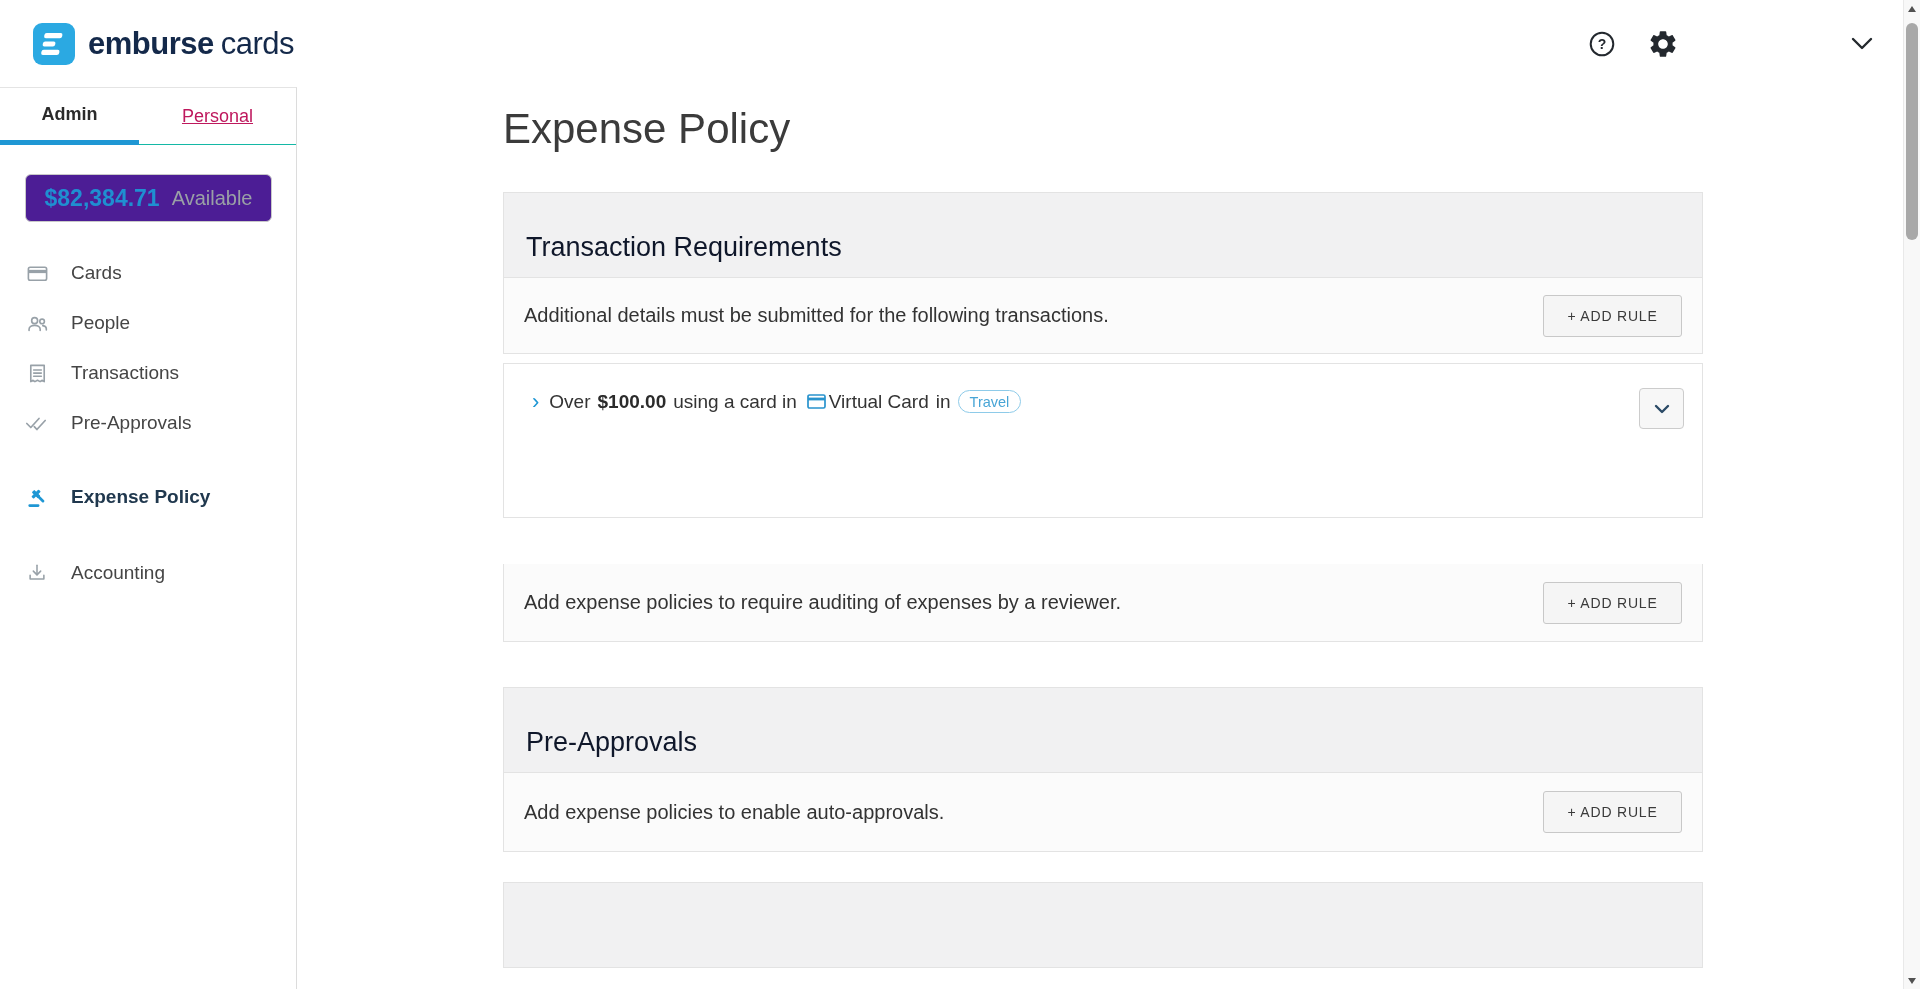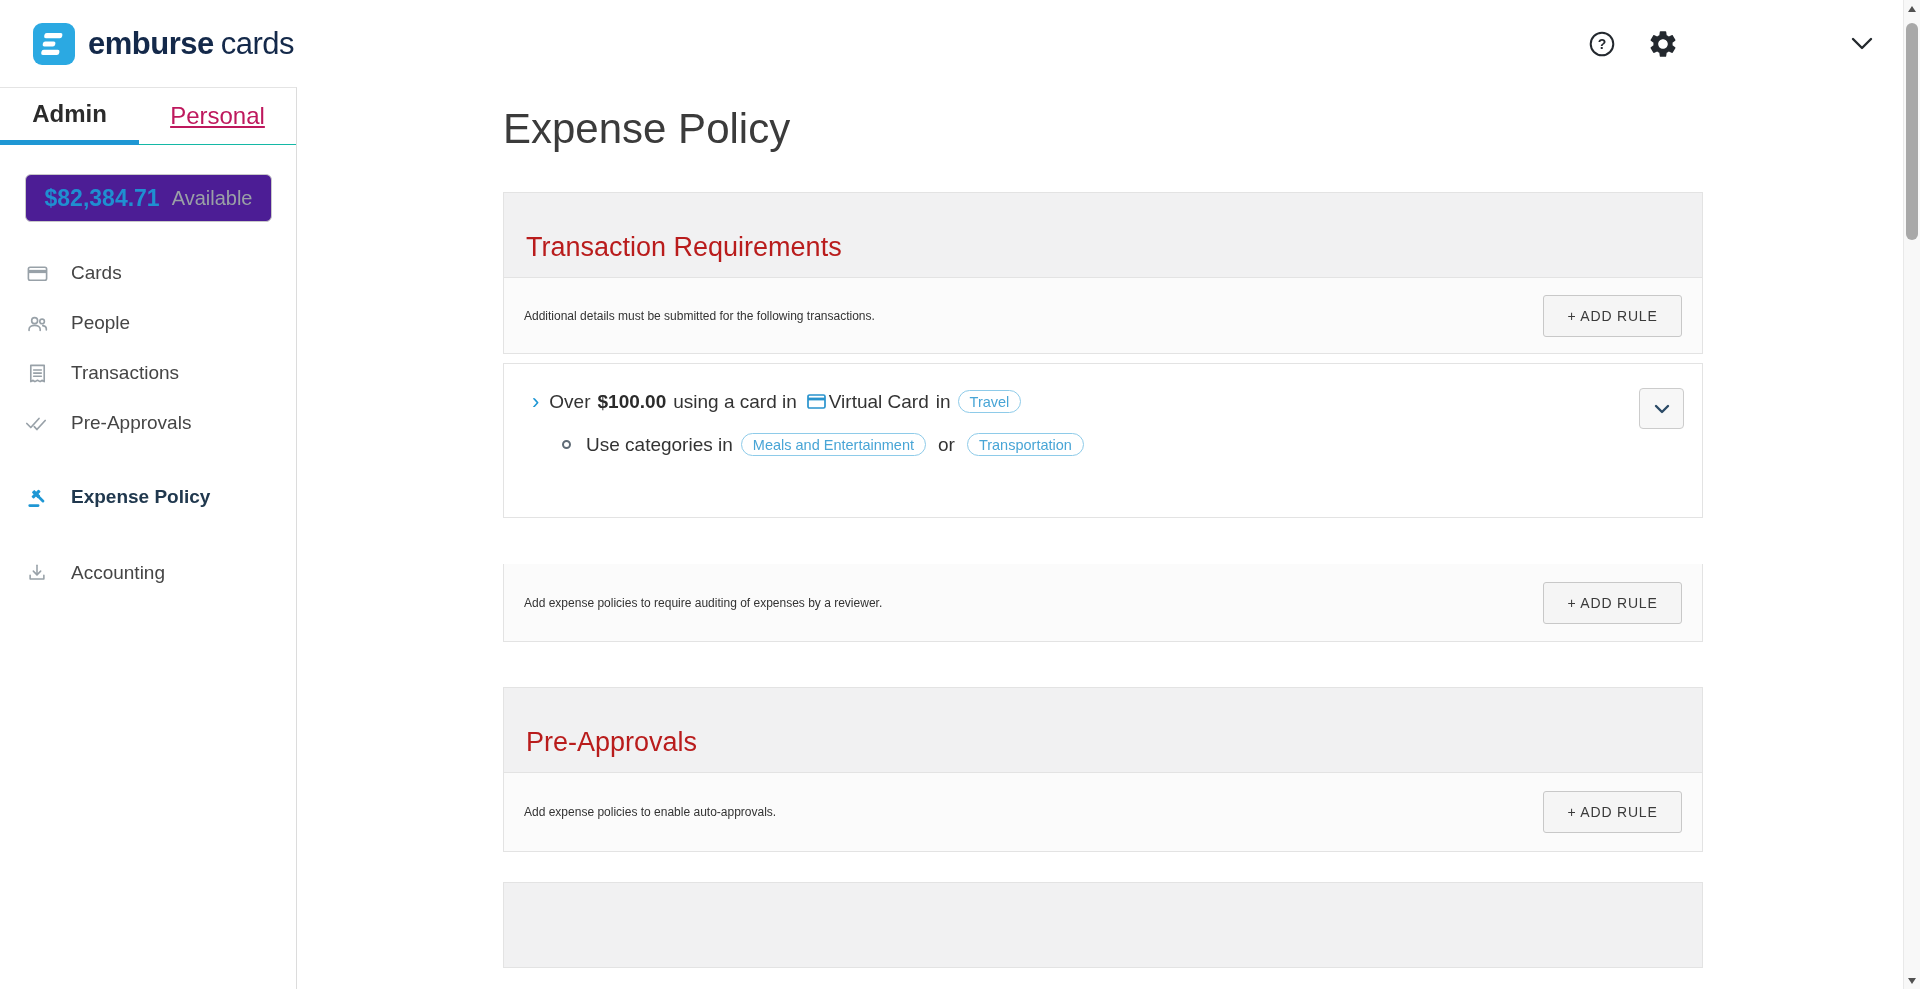--- a/index.html
+++ b/index.html
@@ -23,7 +23,7 @@
   .sidebar { position:absolute; top:87px; left:0; bottom:0; width:297px; background:#fff;
     border-right:1px solid #dcdcdc; border-top:1px solid #e4e4e4; }
   .tabs { display:flex; height:57px; }
-  .tab { display:flex; align-items:center; justify-content:center; font-size:24px; cursor:pointer; }
+  .tab { display:flex; align-items:center; justify-content:center; font-size:18px; cursor:pointer; }
   .tab-admin { width:139px; color:#2b2b2b; font-weight:700; border-bottom:5px solid #1f97d4; }
   .tab-personal { flex:1; color:#be185d; border-bottom:1px solid #14b8a6;text-decoration:underline; }
 

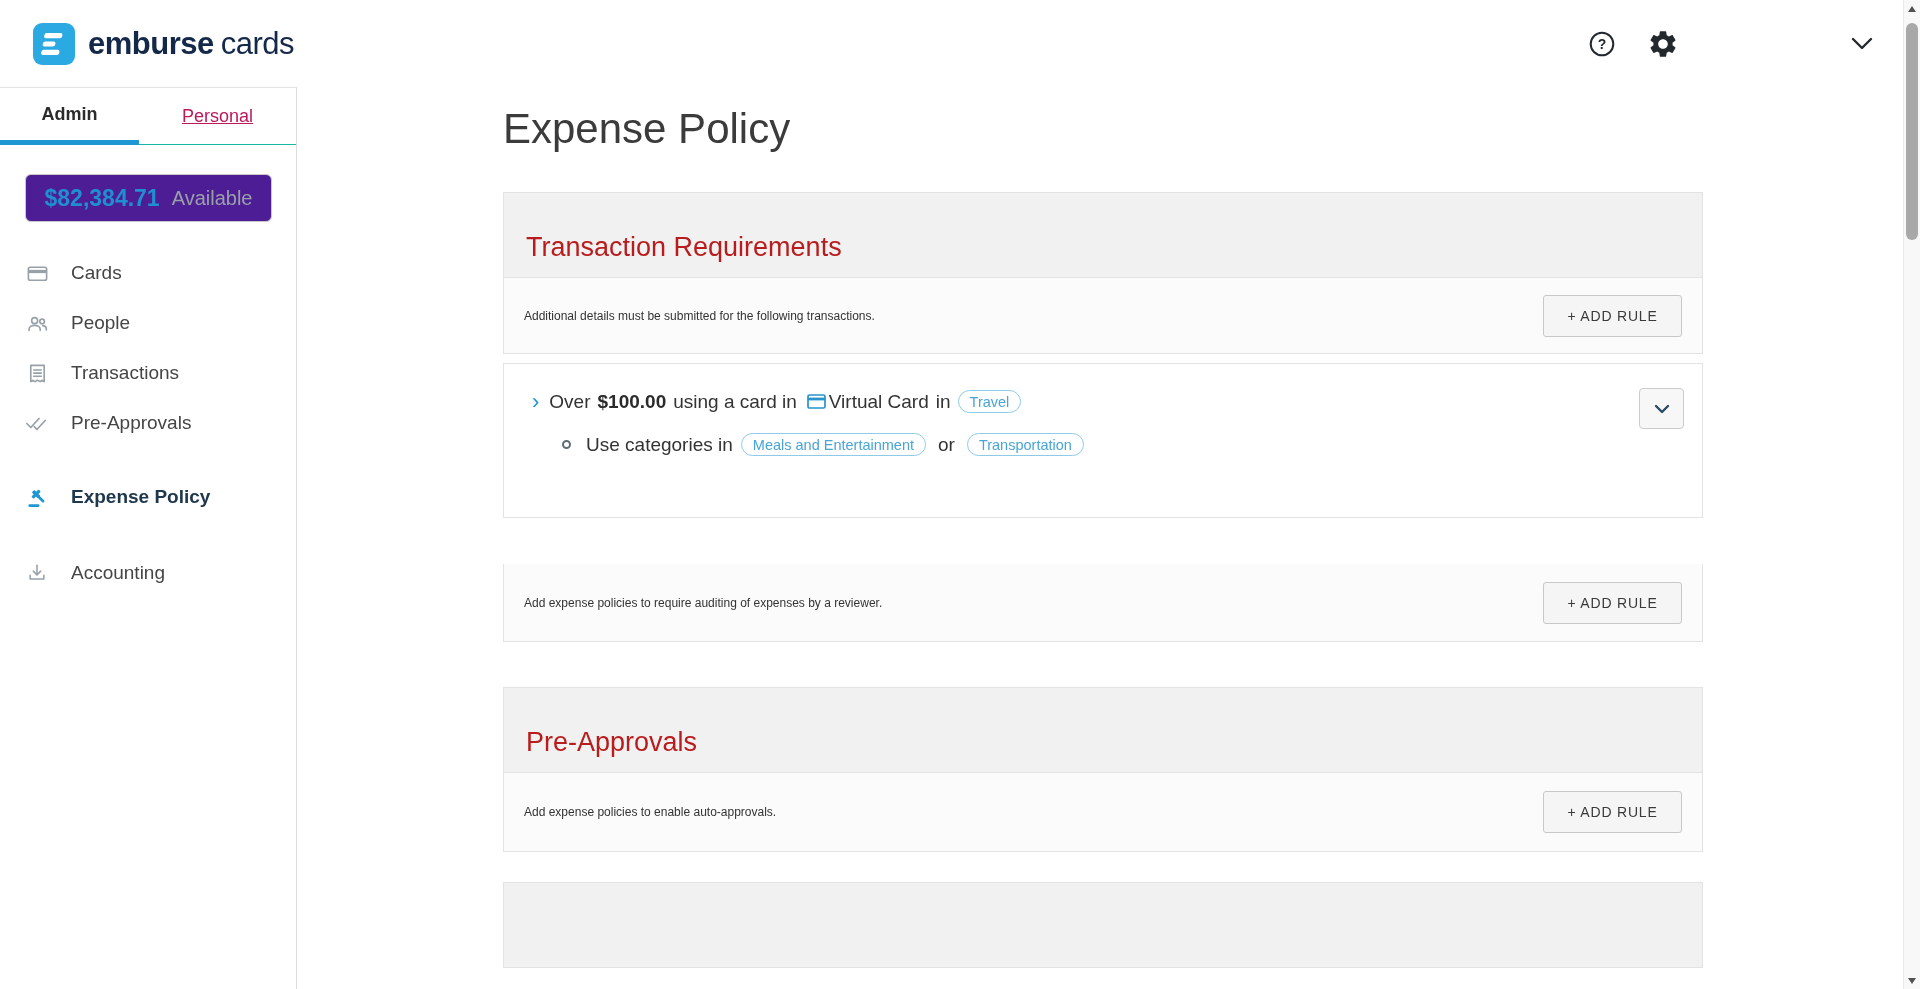--- a/index.html
+++ b/index.html
@@ -48,7 +48,7 @@
   .section { margin-bottom:46px; }
   .section-header { height:86px; background:#f1f1f2; border:1px solid #e3e3e3;
     display:flex; align-items:center; padding-left:22px; }
-  .section-title { font-size:27px; font-weight:400; color:#b91c1c;margin-top:25px; }
+  .section-title { font-size:27px; font-weight:400; color:#0f172a;margin-top:25px; }
   .section-body { height:76px; background:#fbfbfb; border:1px solid #e3e3e3; border-top:0;
     display:flex; align-items:center; justify-content:space-between; padding:0 20px; }
   .section-desc { font-size:12px; color:#333; }

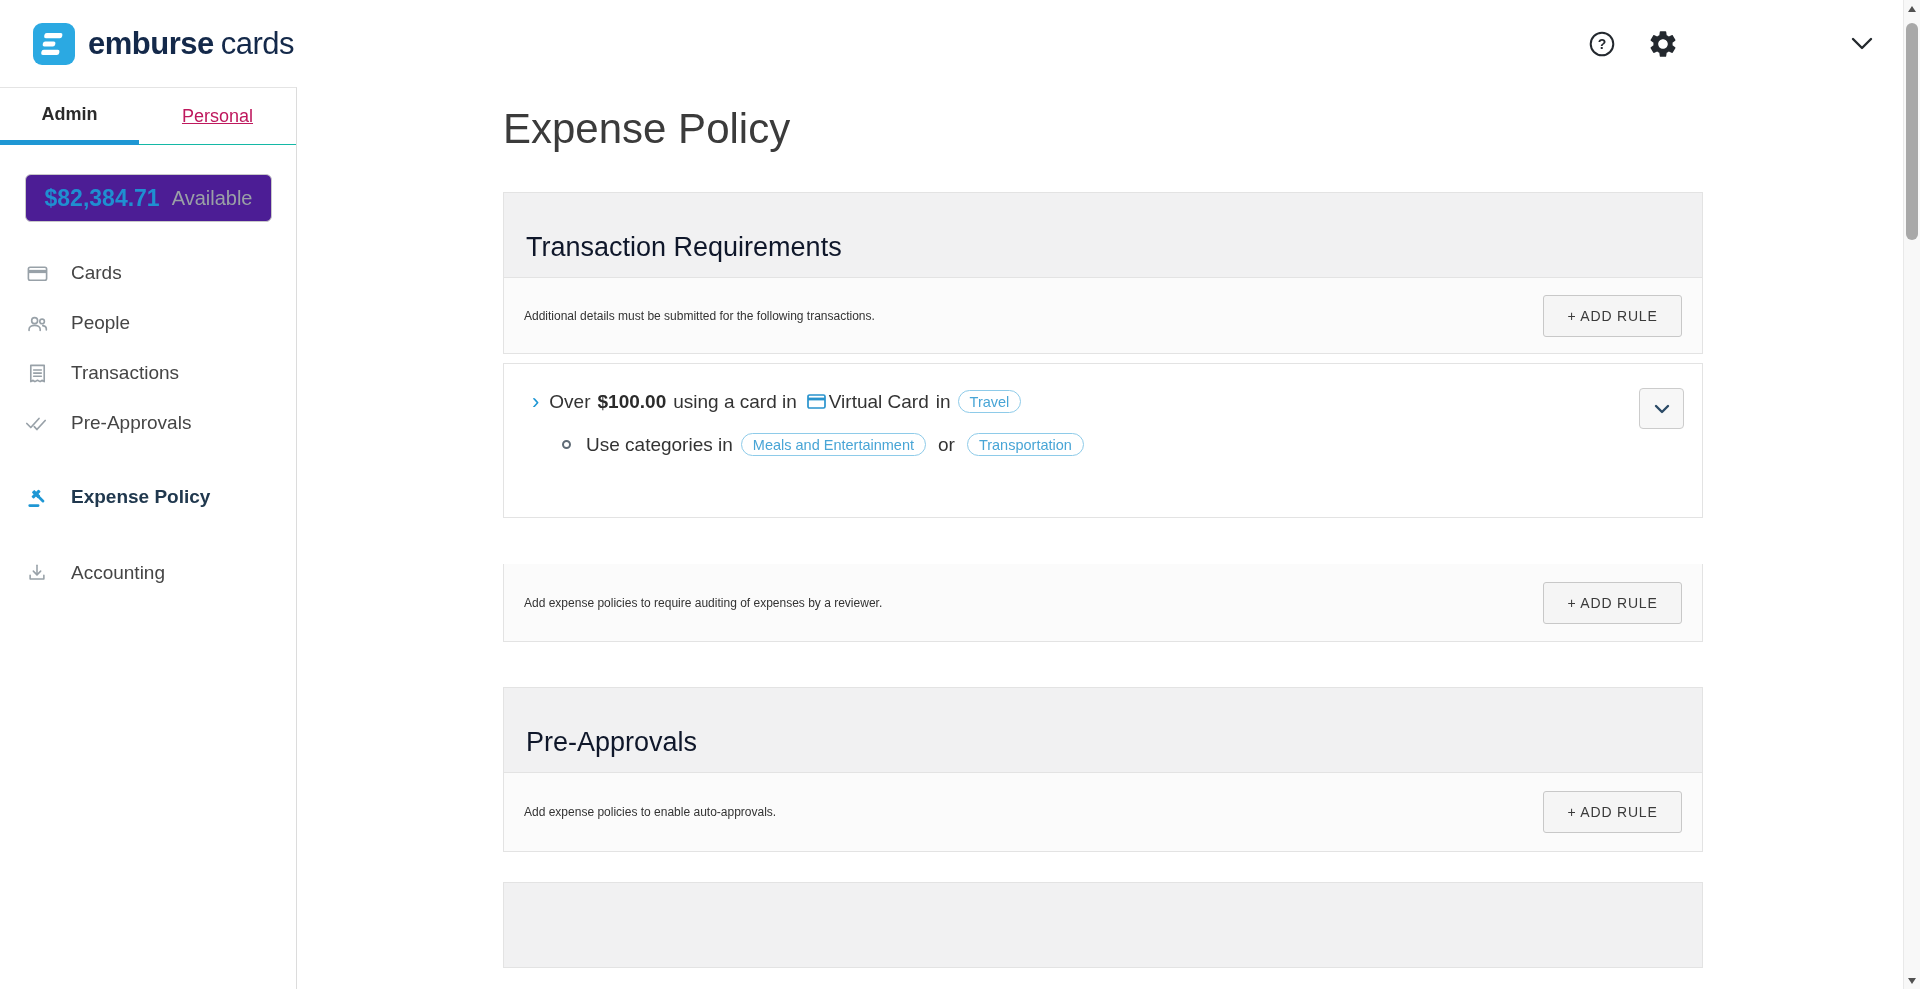--- a/index.html
+++ b/index.html
@@ -51,7 +51,7 @@
   .section-title { font-size:27px; font-weight:400; color:#0f172a;margin-top:25px; }
   .section-body { height:76px; background:#fbfbfb; border:1px solid #e3e3e3; border-top:0;
     display:flex; align-items:center; justify-content:space-between; padding:0 20px; }
-  .section-desc { font-size:12px; color:#333; }
+  .section-desc { font-size:20px; color:#333; }
   .add-rule-btn { width:139px; height:42px; background:#f5f5f5; border:1px solid #c8c8c8; border-radius:3px;
     font-size:14px; color:#3a3a3a; letter-spacing:0.8px; cursor:pointer;
     display:flex; align-items:center; justify-content:center; white-space:nowrap;

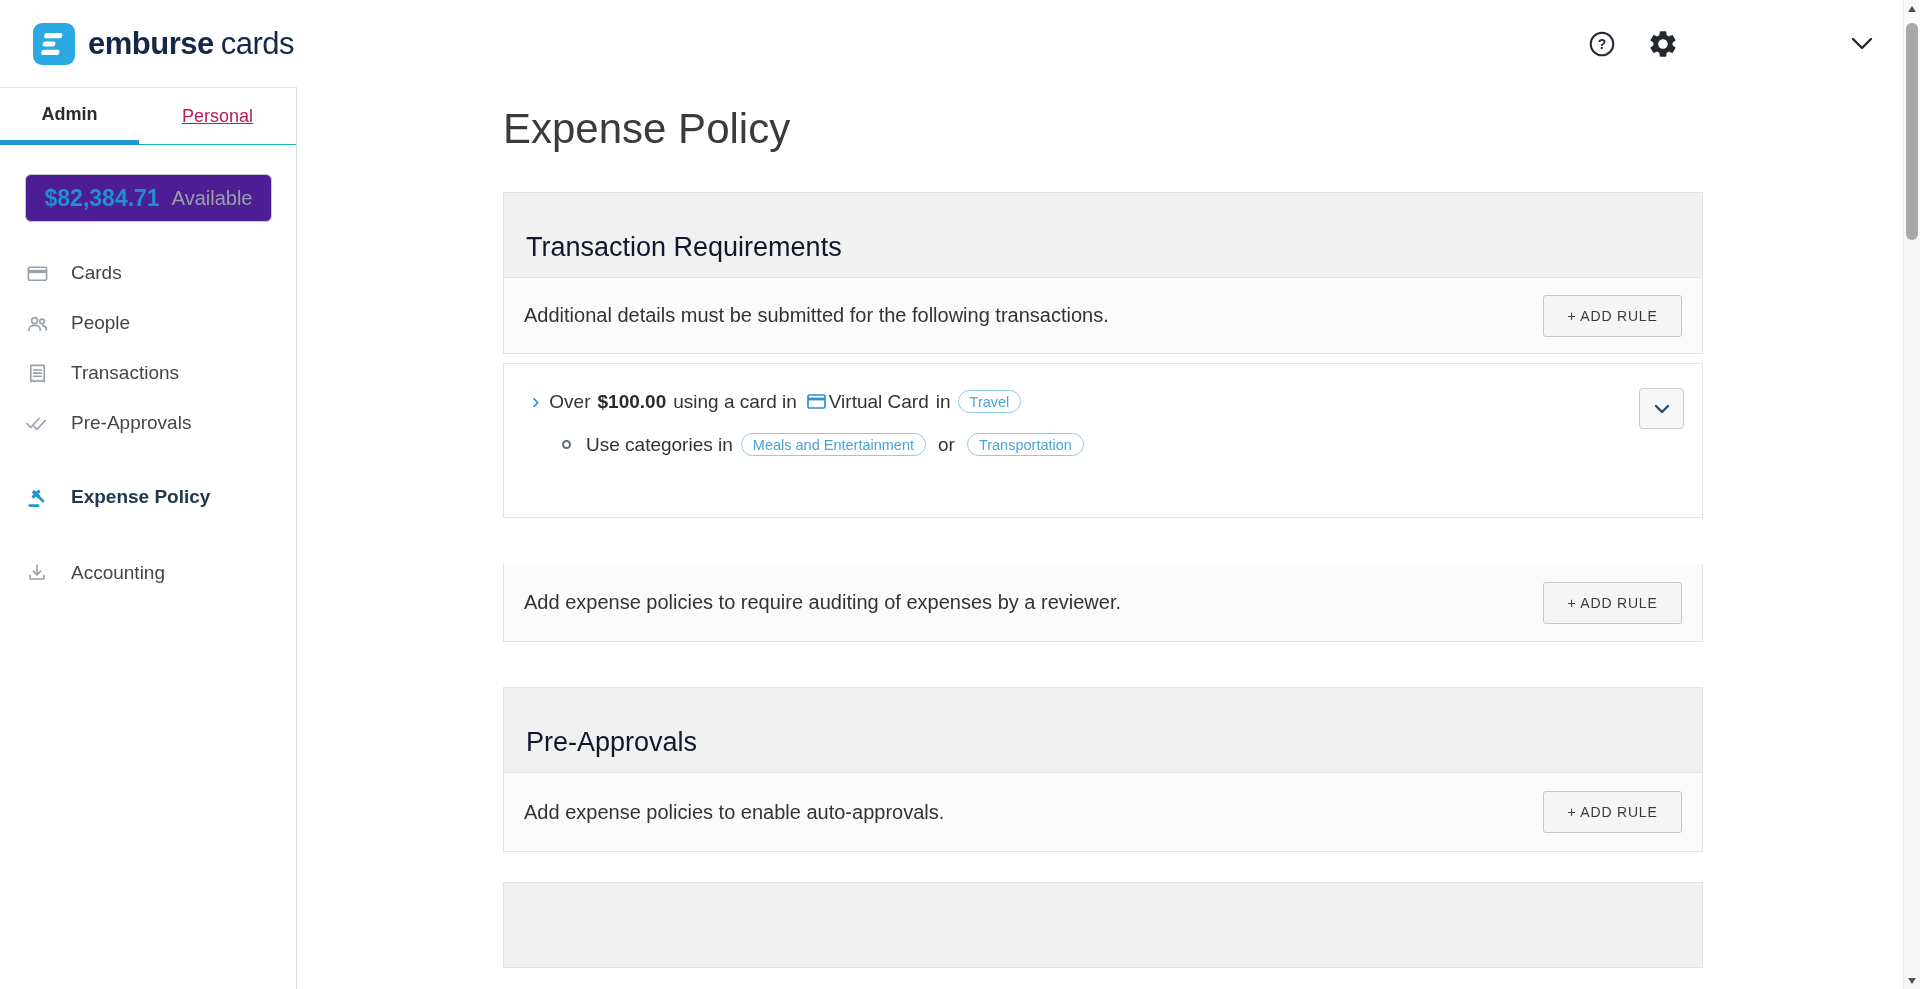--- a/index.html
+++ b/index.html
@@ -238,13 +238,6 @@
           <span class="chip">Travel</span>
         </div>
         <div class="rule-sub">
-          <div class="sub-row">
-            <span class="sub-marker"></span>
-            <span>Use categories in</span>
-            <span class="chip">Meals and Entertainment</span>
-            <span class="joiner">or</span>
-            <span class="chip">Transportation</span>
-          </div>
         </div>
         <div class="rule-dd-btn">
           <svg width="16" height="10" viewBox="0 0 16 10">

